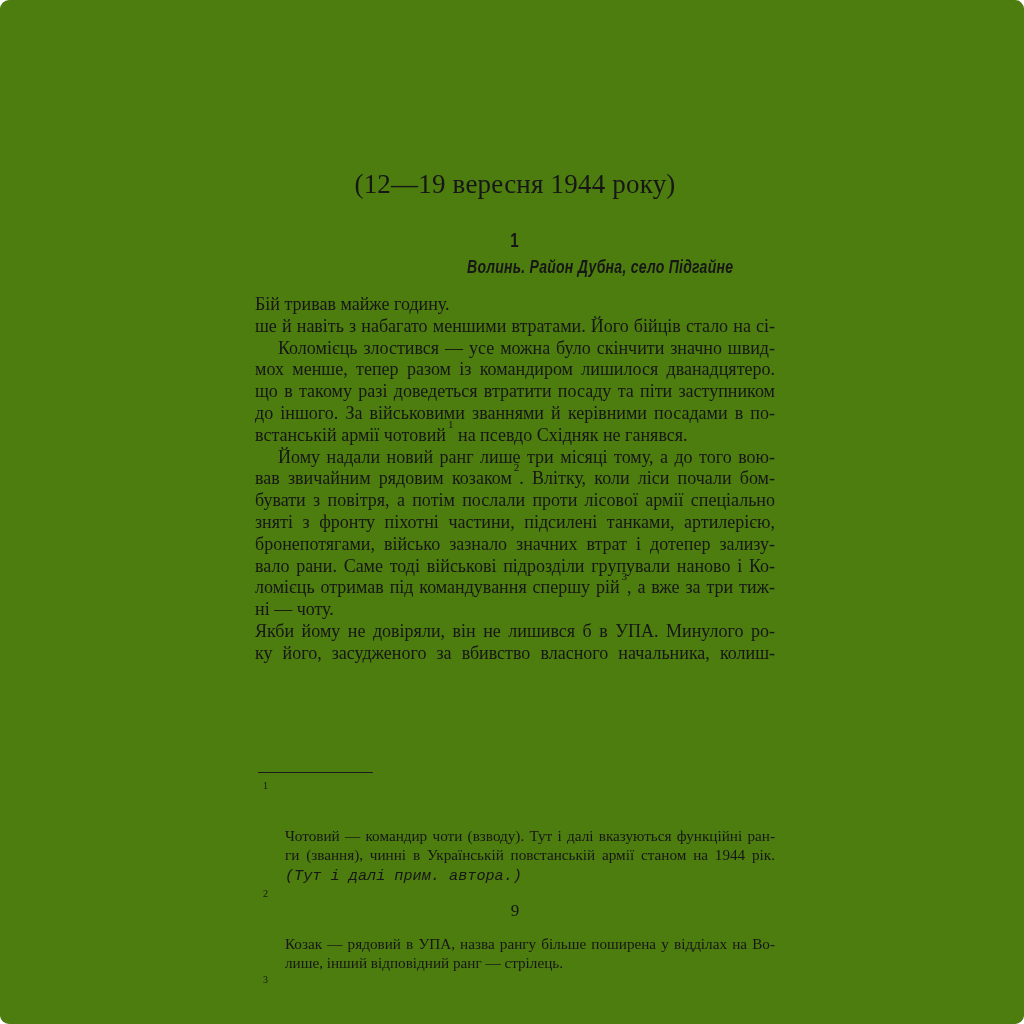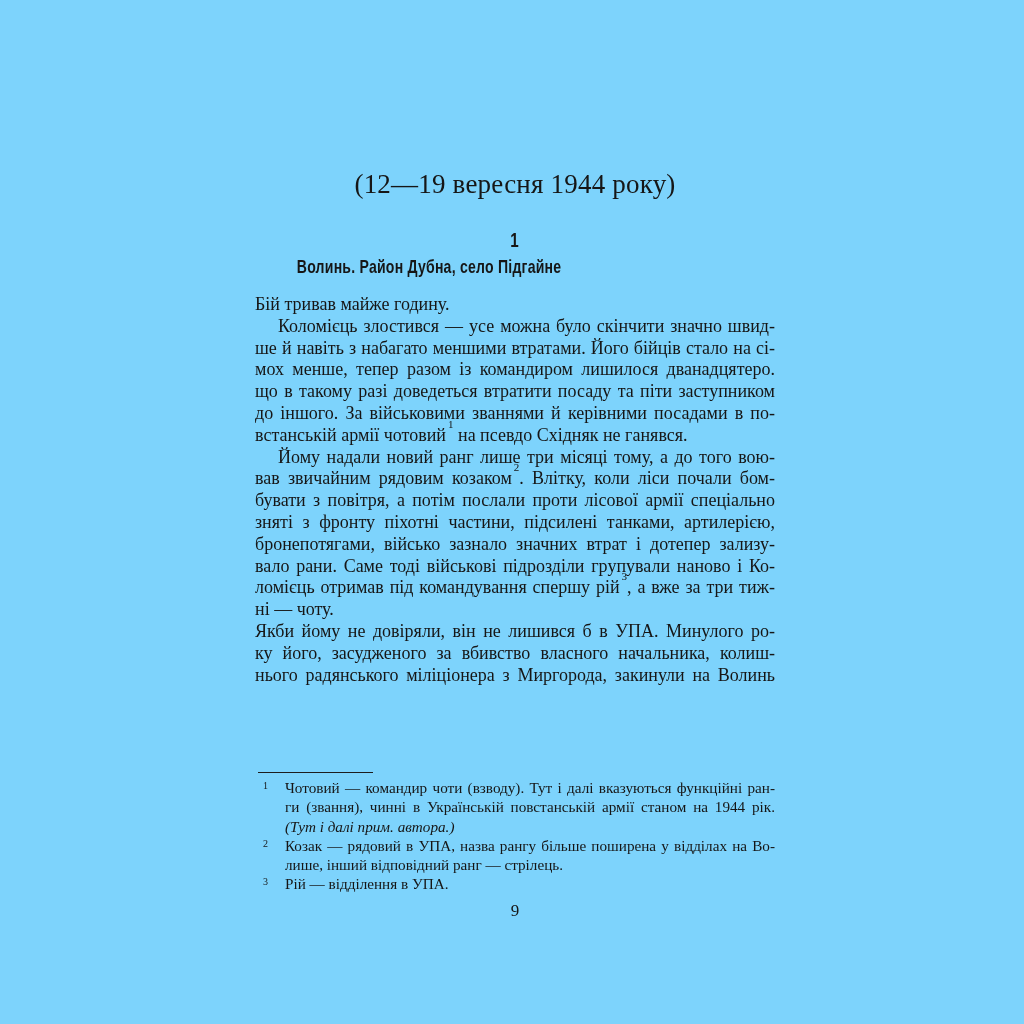--- a/index.html
+++ b/index.html
@@ -11,7 +11,7 @@
     position: relative;
     overflow: hidden;
   }
-  .page { position: absolute; inset: 0; background: #7dd3fc; }
+  .page { position: absolute; inset: 0; background: #4d7c0f; border-radius: 9px; }
   .column { position: absolute; left: 255px; top: 0; width: 520px; height: 100%; }
 
   .section-heading {

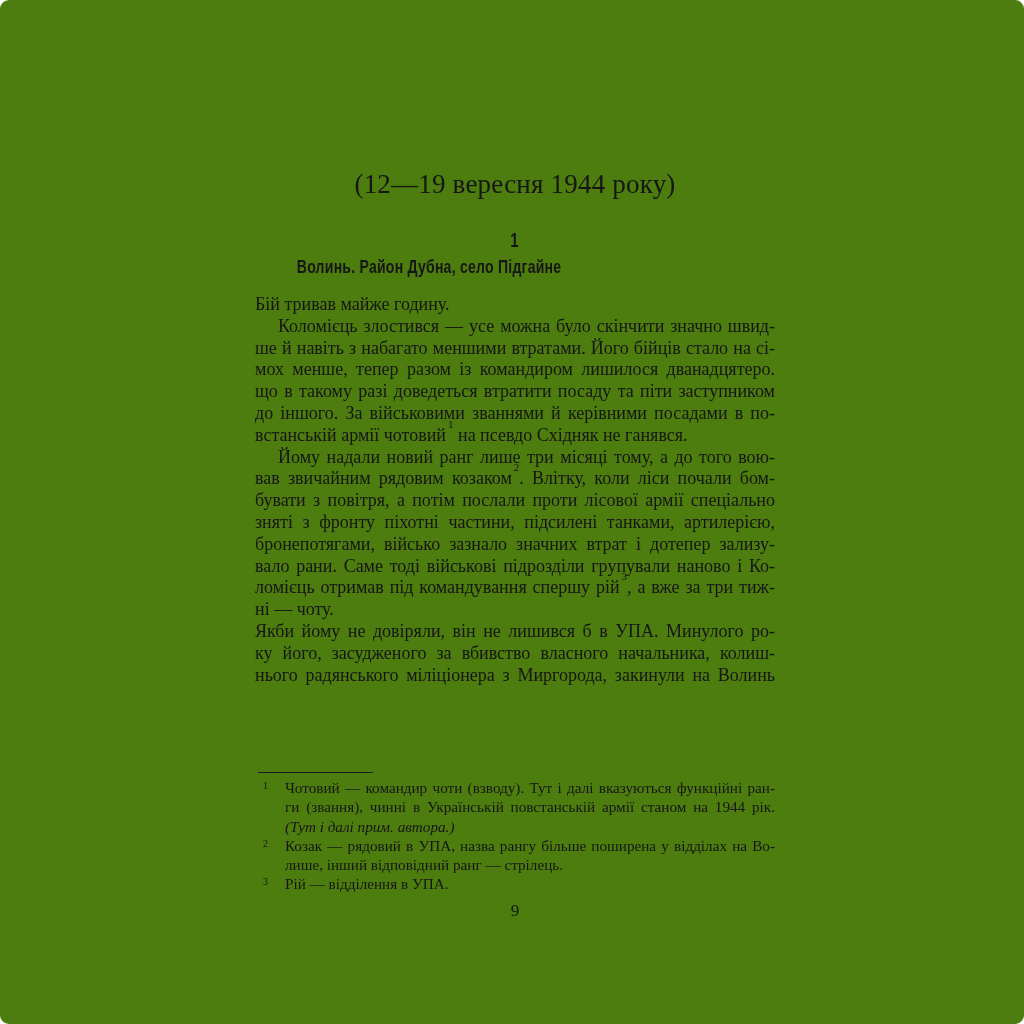--- a/index.html
+++ b/index.html
@@ -36,7 +36,7 @@
 
   .subtitle-wrap {
     position: absolute; top: 256px; left: 0; width: 100%;
-    display: flex; justify-content: flex-start;
+    display: flex; justify-content: flex-end; font-style: italic;
   }
   .subtitle { font-size: 18.5px; line-height: 21px; letter-spacing: 0.3px; }
 

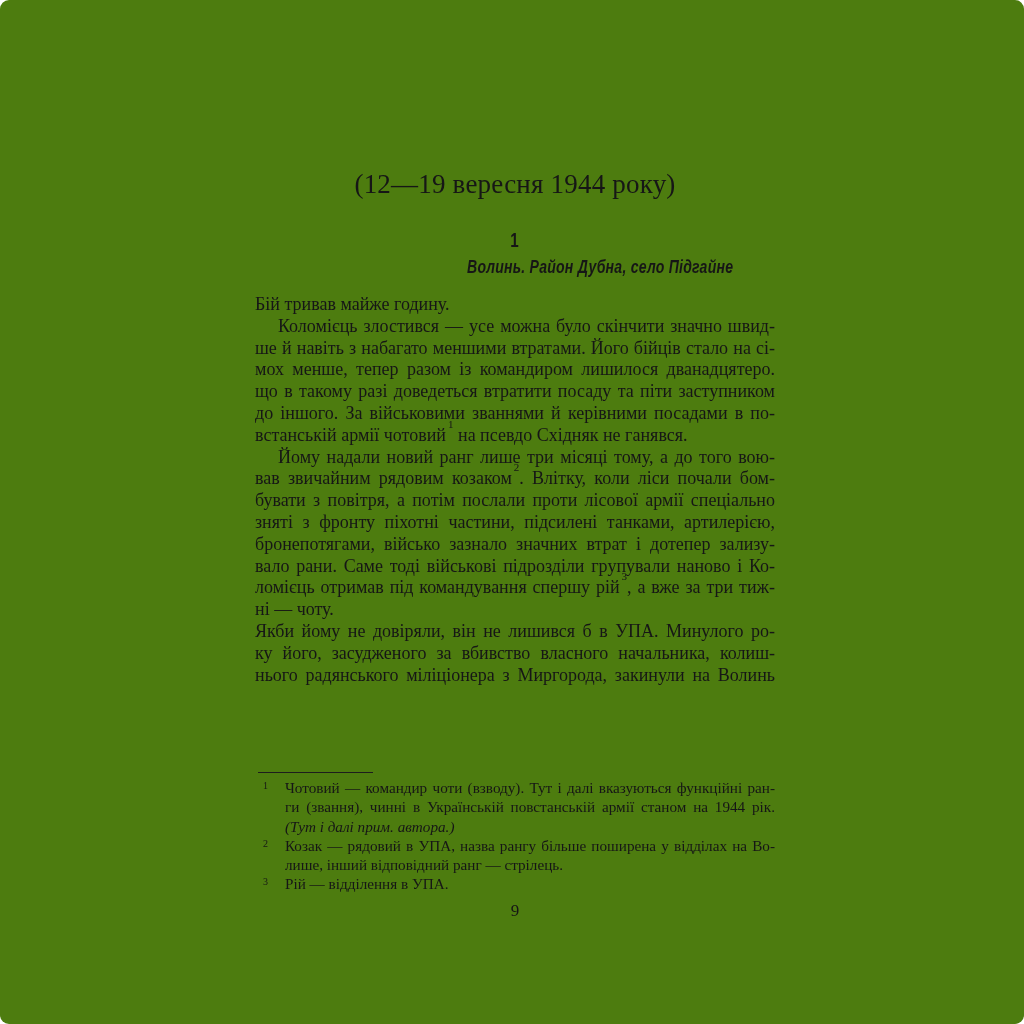--- a/index.html
+++ b/index.html
@@ -96,8 +96,8 @@
           <div class="text-line l">Бій тривав майже годину.</div>
         </div>
         <div>
+          <div class="text-line j">ше й навіть з набагато меншими втратами. Його бійців стало на сі-</div>
           <div class="text-line j indent">Коломієць злостився — усе можна було скінчити значно швид-</div>
-          <div class="text-line j">ше й навіть з набагато меншими втратами. Його бійців стало на сі-</div>
           <div class="text-line j">мох менше, тепер разом із командиром лишилося дванадцятеро.</div>
           <div class="text-line j">що в такому разі доведеться втратити посаду та піти заступником</div>
           <div class="text-line j">до іншого. За військовими званнями й керівними посадами в по-</div>

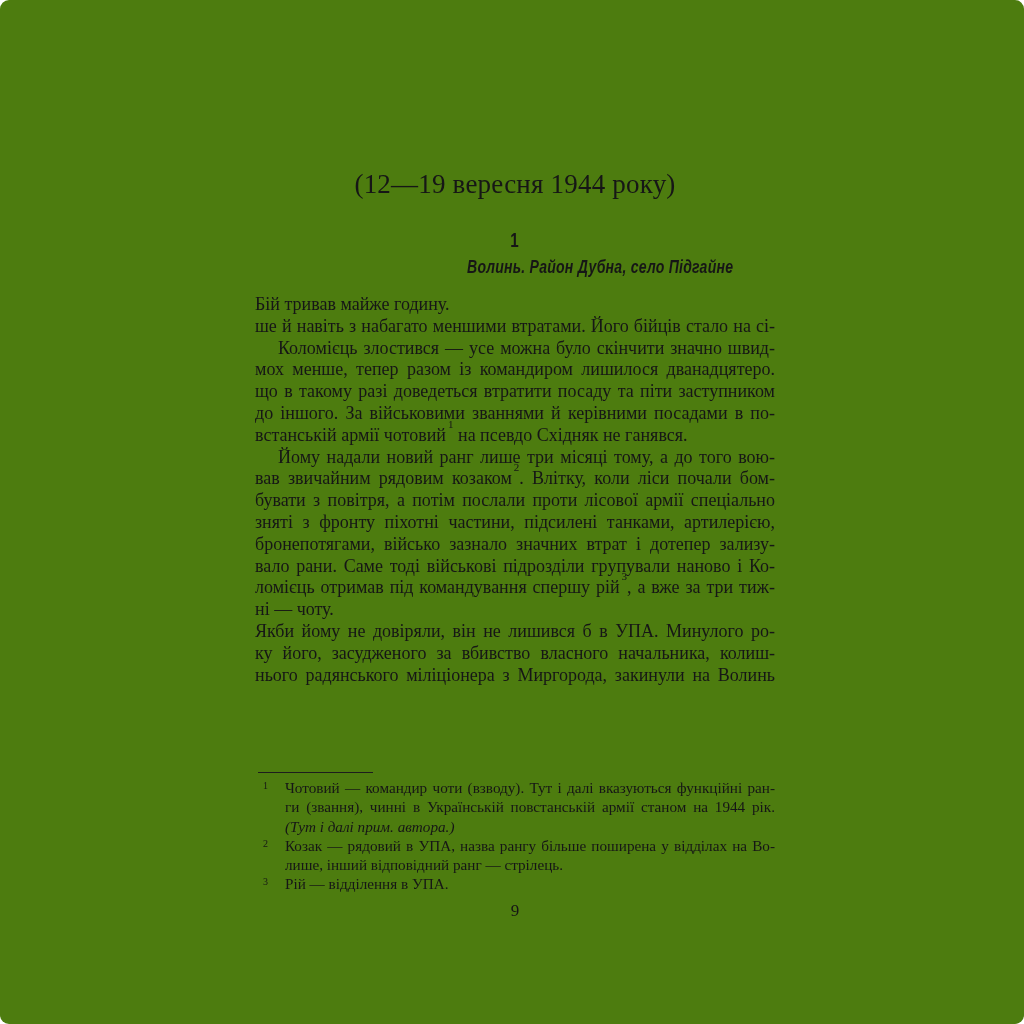--- a/index.html
+++ b/index.html
@@ -116,7 +116,6 @@
         <div>
           <div class="text-line j">Якби йому не довіряли, він не лишився б в УПА. Минулого ро-</div>
           <div class="text-line j">ку його, засудженого за вбивство власного начальника, колиш-</div>
-          <div class="text-line j">нього радянського міліціонера з Миргорода, закинули на Волинь</div>
         </div>
       </div>
 

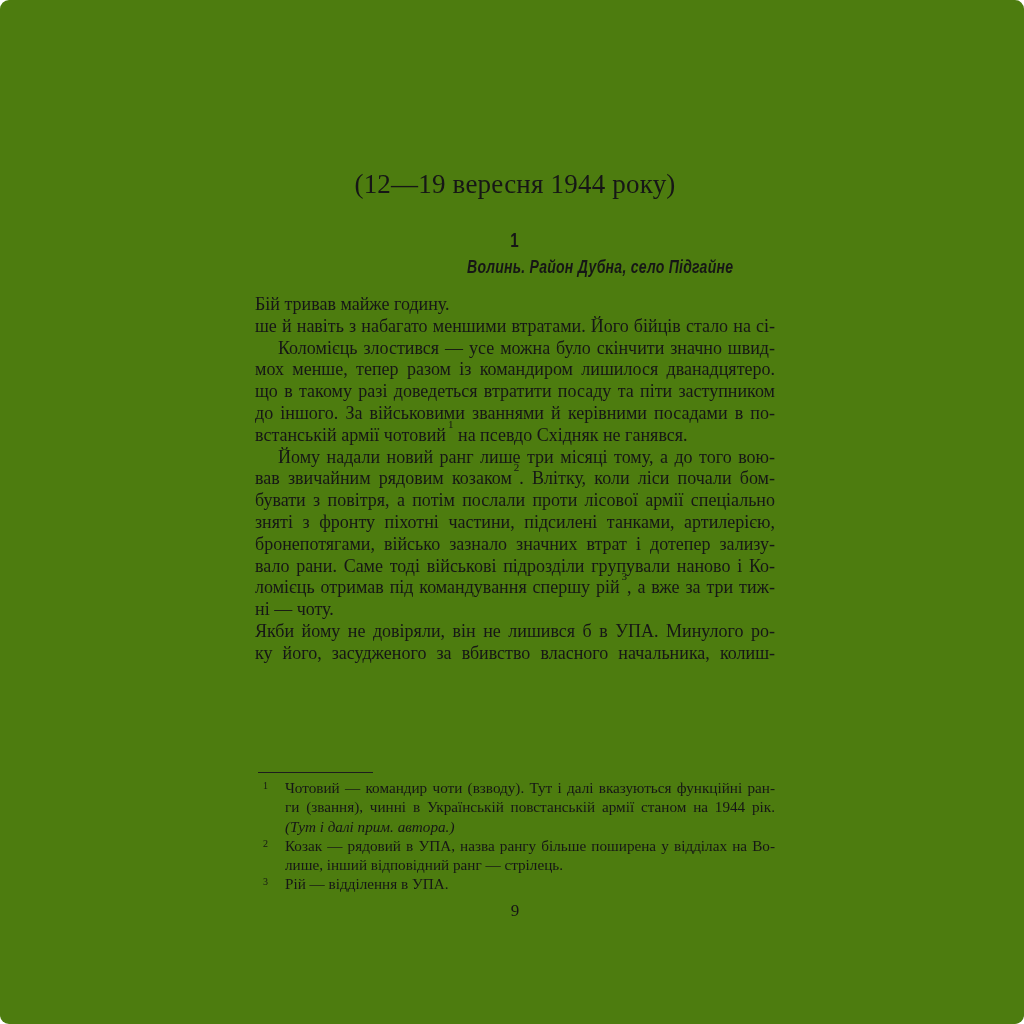--- a/index.html
+++ b/index.html
@@ -66,7 +66,7 @@
     flex: 0 0 30px; width: 30px; box-sizing: border-box;
     padding-left: 8px; font-size: 10px; position: relative; top: 2px;
   }
-  .fn-lines { flex: 1; min-width: 0; }
+  .fn-lines { flex: 1; min-width: 0; margin-top: 48px; }
   .fn-lines .text-line { line-height: 19.3px; }
   .italic { font-style: italic; }
 

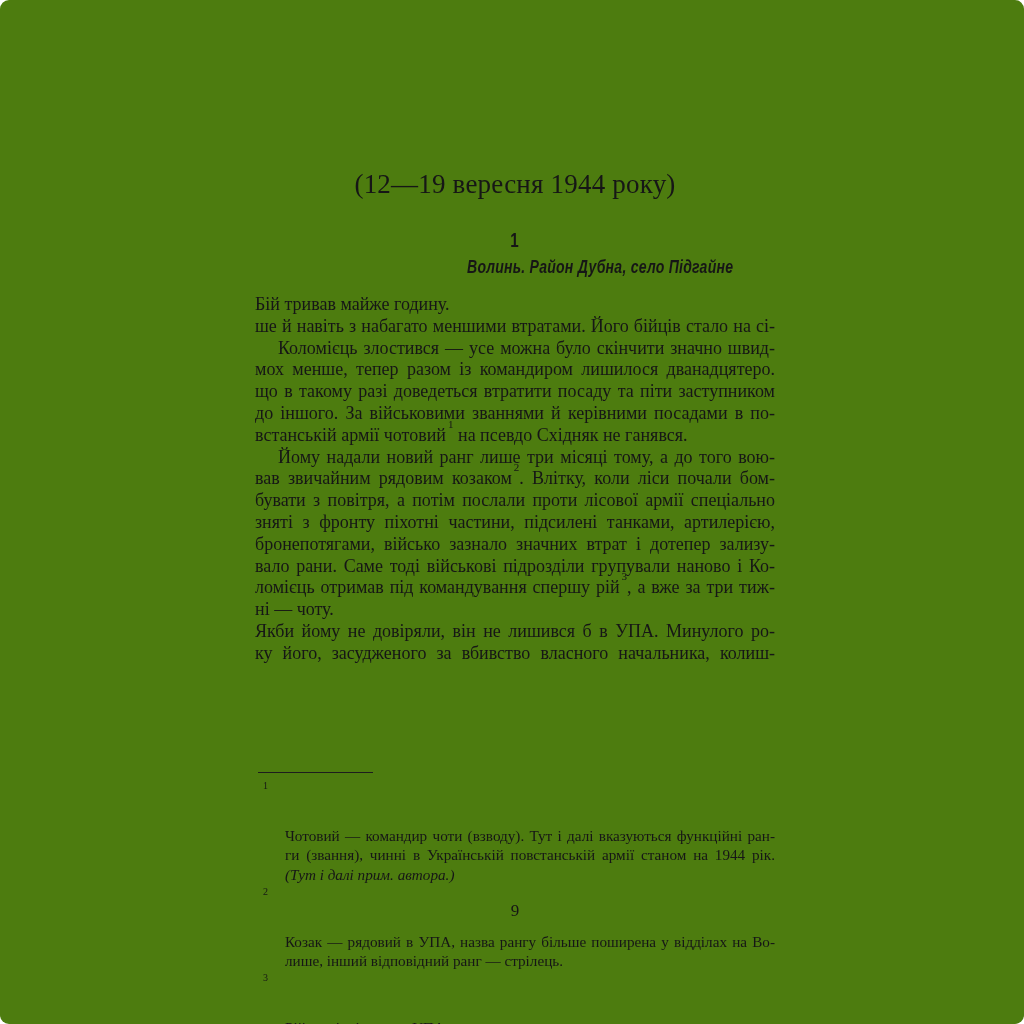--- a/index.html
+++ b/index.html
@@ -68,7 +68,7 @@
   }
   .fn-lines { flex: 1; min-width: 0; margin-top: 48px; }
   .fn-lines .text-line { line-height: 19.3px; }
-  .italic { font-style: italic; }
+  .italic { font-style: italic; font-family: Liberation Mono, monospace; }
 
   .page-number {
     position: absolute; top: 901px; left: 0; width: 100%;

